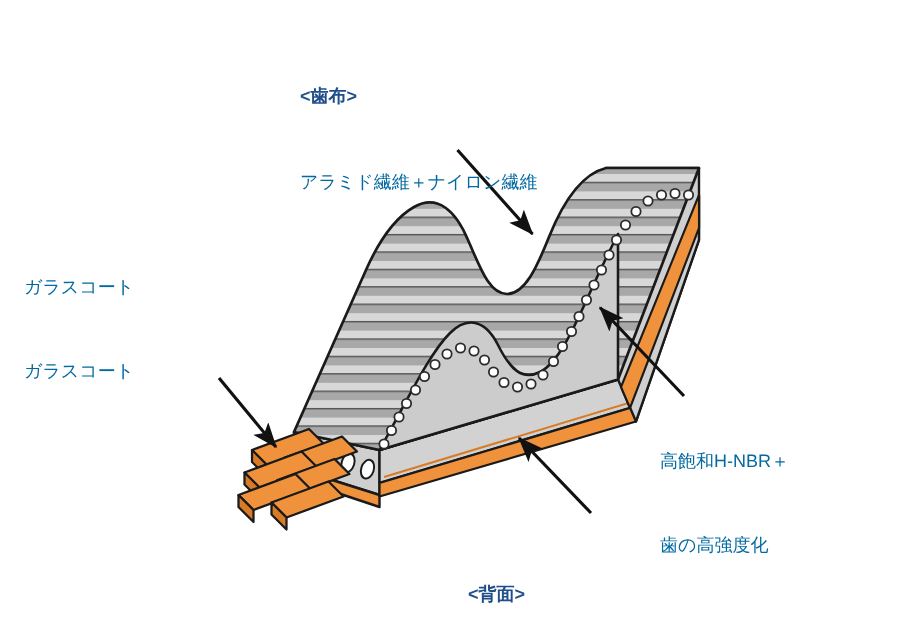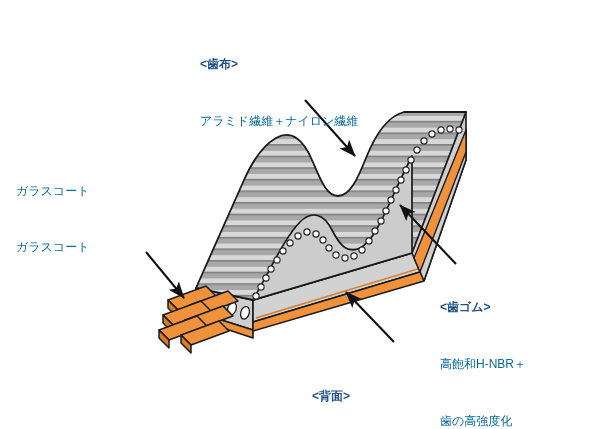--- a/index.html
+++ b/index.html
@@ -215,7 +215,6 @@
   </div>
 
   <div class="callout left" id="label-tooth-rubber">
-    <span class="head">&lt;歯ゴム&gt;</span>
     <span class="body">高飽和H-NBR＋</span>
     <span class="body">歯の高強度化</span>
   </div>

